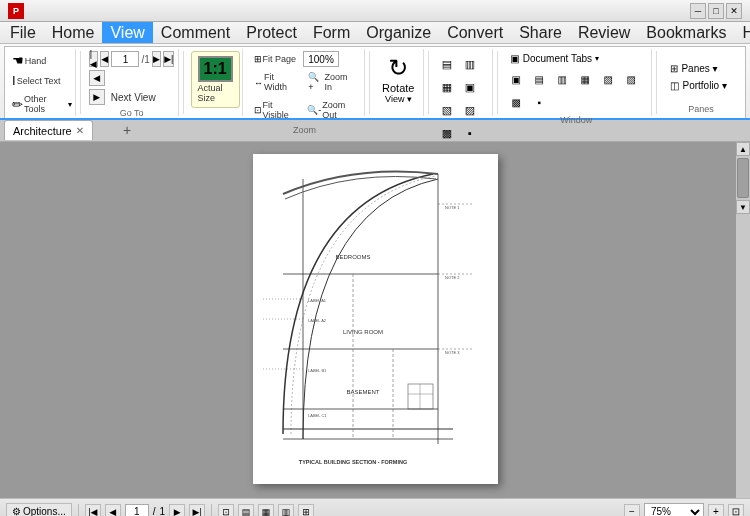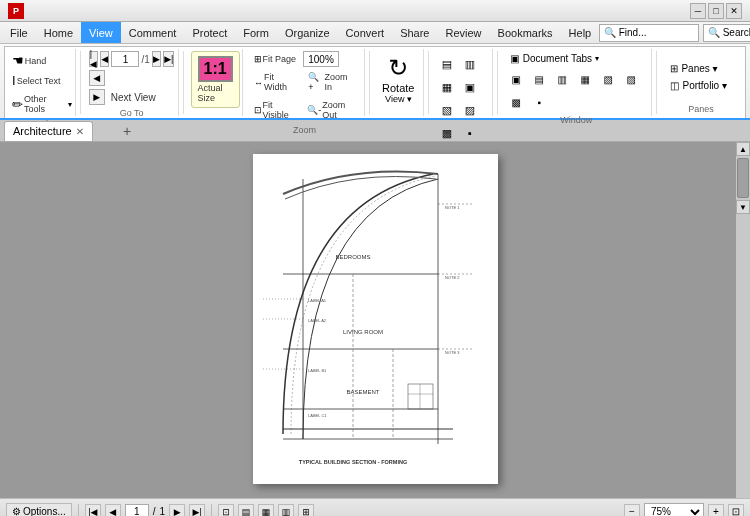--- a/index.html
+++ b/index.html
@@ -35,7 +35,7 @@
     #menu-bar .menu-item {
       padding: 0 8px;
       display: flex; align-items: center;
-      cursor: pointer; font-size: 11px; color: #222;
+      cursor: pointer; font-size: 16px; color: #222;
       white-space: nowrap;
     }
     #menu-bar .menu-item.active { background: #3399ff; color: white; }

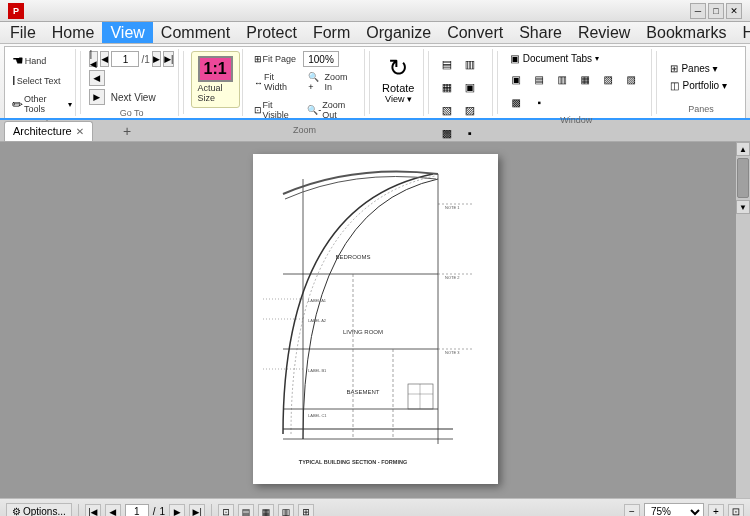--- a/index.html
+++ b/index.html
@@ -237,7 +237,7 @@
 
     <div class="ribbon-group">
       <div class="ribbon-btn large active-btn">
-        <div style="font-size:16px; font-weight:bold; border: 2px solid #888; padding: 2px 4px; background:#ec4899;">1:1</div>
+        <div style="font-size:16px; font-weight:bold; border: 2px solid #888; padding: 2px 4px; background:#15803d;">1:1</div>
         <span class="btn-label">Actual Size</span>
       </div>
     </div>

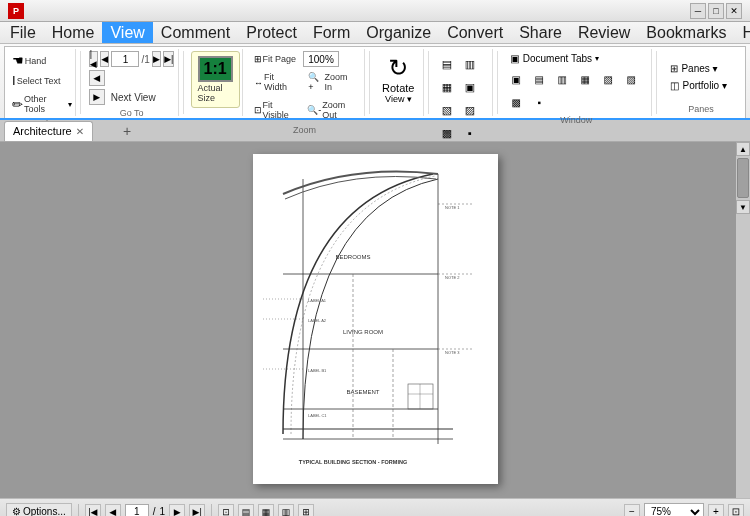--- a/index.html
+++ b/index.html
@@ -97,7 +97,7 @@
 
     
     #tab-bar {
-      background: #c8c8c8; height: 22px; display: flex; align-items: center;
+      background: #c8c8c8; height: 22px; display: flex; align-items: flex-start;
       padding: 0 4px; border-bottom: 1px solid #aaa; gap: 24px;
     }
     .doc-tab {

